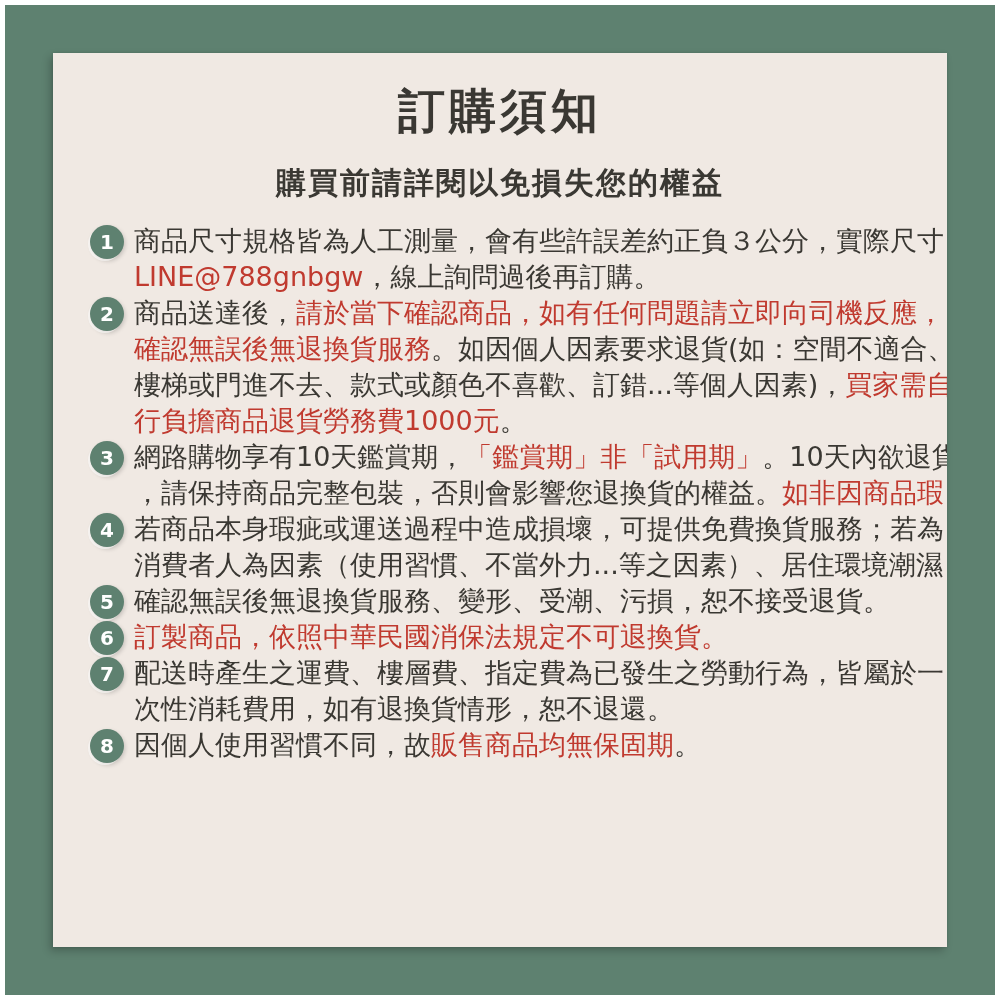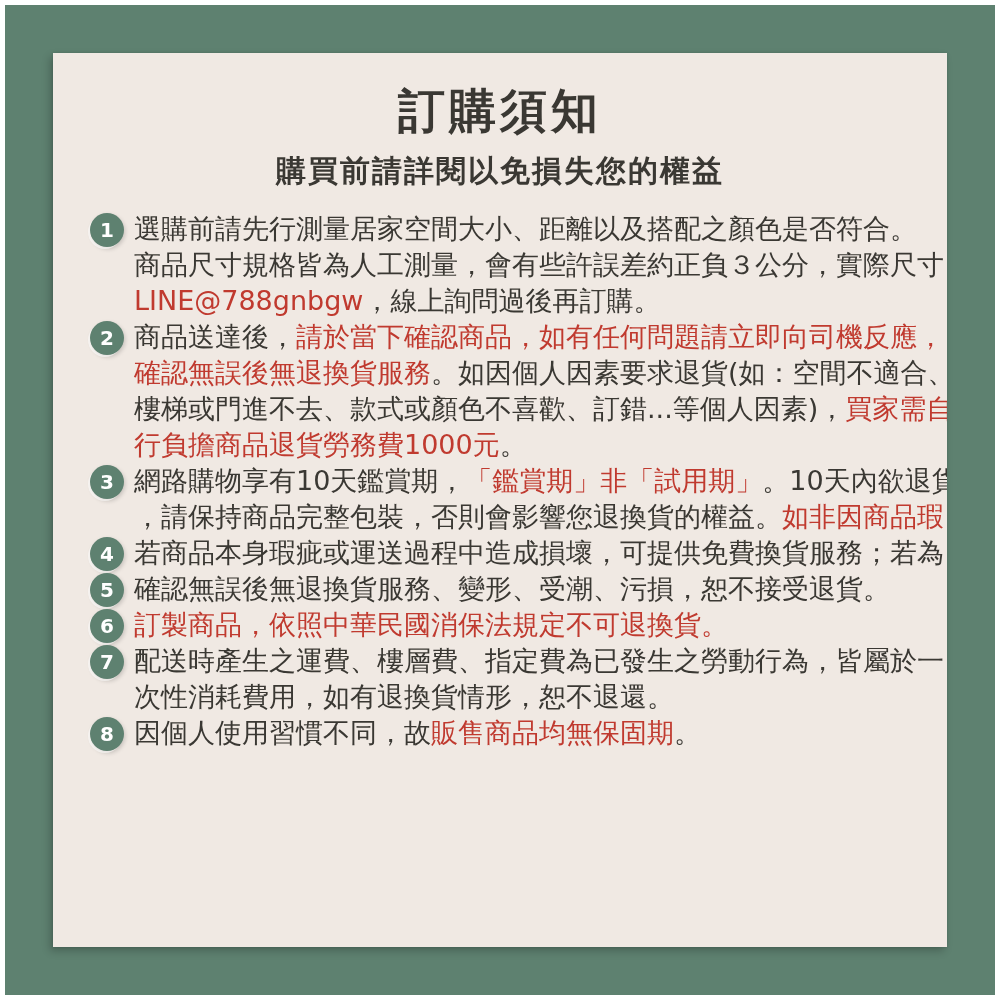--- a/index.html
+++ b/index.html
@@ -21,7 +21,7 @@
   .title{font-size:47px;font-weight:bold;text-align:center;color:var(--text-dark);
     letter-spacing:4px;line-height:1.1;}
   .subtitle{font-size:30px;font-weight:bold;text-align:center;color:var(--text-dark);
-    letter-spacing:2px;margin-top:16px;line-height:1.2;}
+    letter-spacing:2px;margin-top:28px;line-height:1.2;}
   .notice-list{margin-top:22px;padding-left:7px;padding-right:2px;}
   .notice-item{display:flex;align-items:flex-start;}
   .badge{flex:0 0 34px;width:34px;height:34px;border-radius:50%;

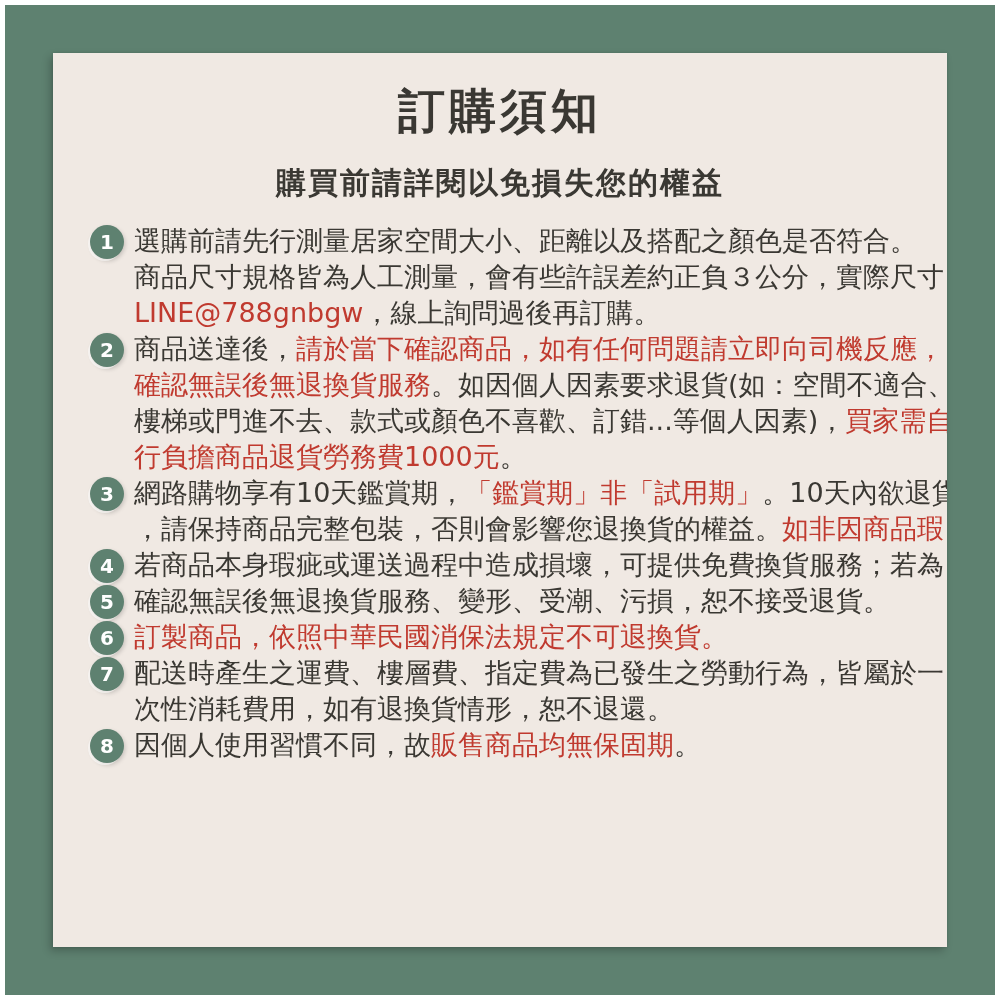--- a/index.html
+++ b/index.html
@@ -46,7 +46,6 @@
   <div class="notice-item">
     <span class="badge">1</span>
     <div class="notice-text">
-              <div class="line"><span class="seg-dark">選購前請先行測量居家空間大小、距離以及搭配之顏色是否符合。</span></div>
               <div class="line"><span class="seg-dark">商品尺寸規格皆為人工測量，會有些許誤差約正負３公分，實際尺寸</span></div>
               <div class="line"><span class="seg-red">LINE@788gnbgw</span><span class="seg-dark">，線上詢問過後再訂購。</span></div>
             </div>

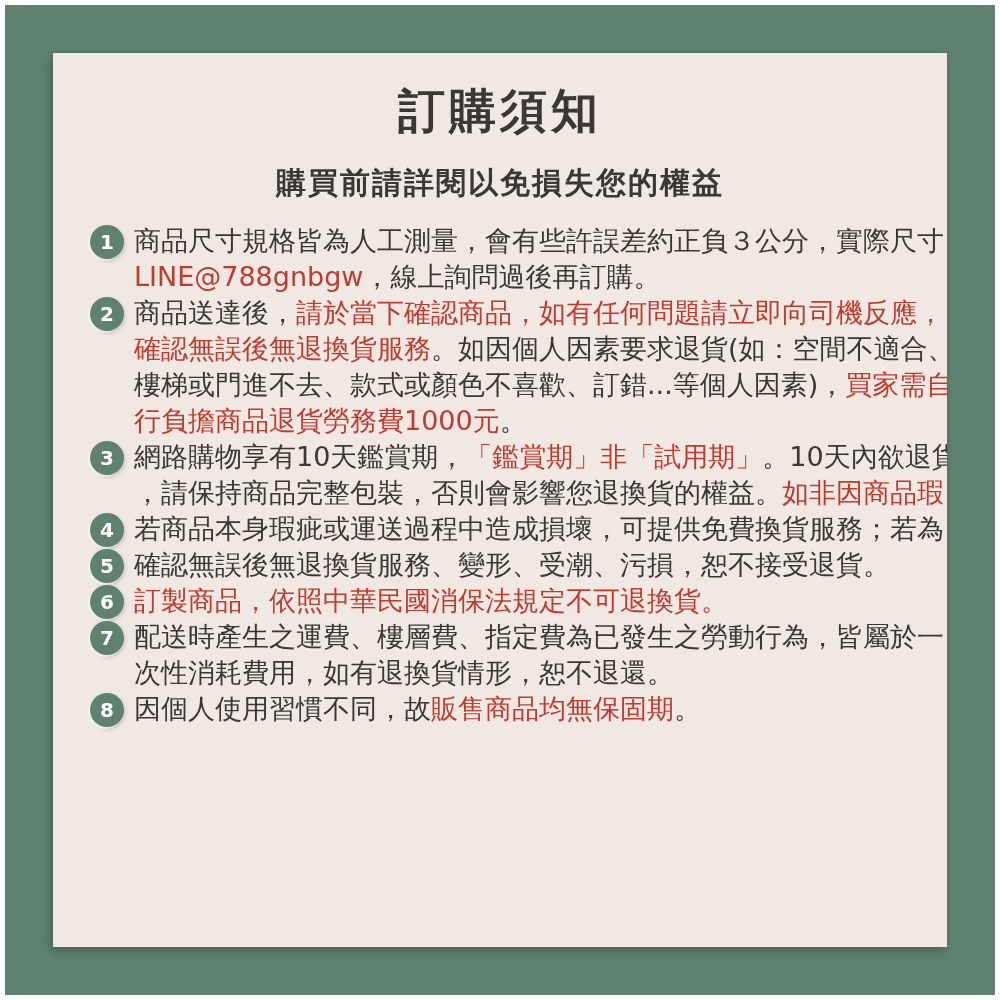--- a/index.html
+++ b/index.html
@@ -73,6 +73,7 @@
     <span class="badge">4</span>
     <div class="notice-text">
               <div class="line"><span class="seg-dark">若商品本身瑕疵或運送過程中造成損壞，可提供免費換貨服務；若為</span></div>
+              <div class="line"><span class="seg-dark">消費者人為因素（使用習慣、不當外力...等之因素）、居住環境潮濕</span></div>
             </div>
   </div>
 

